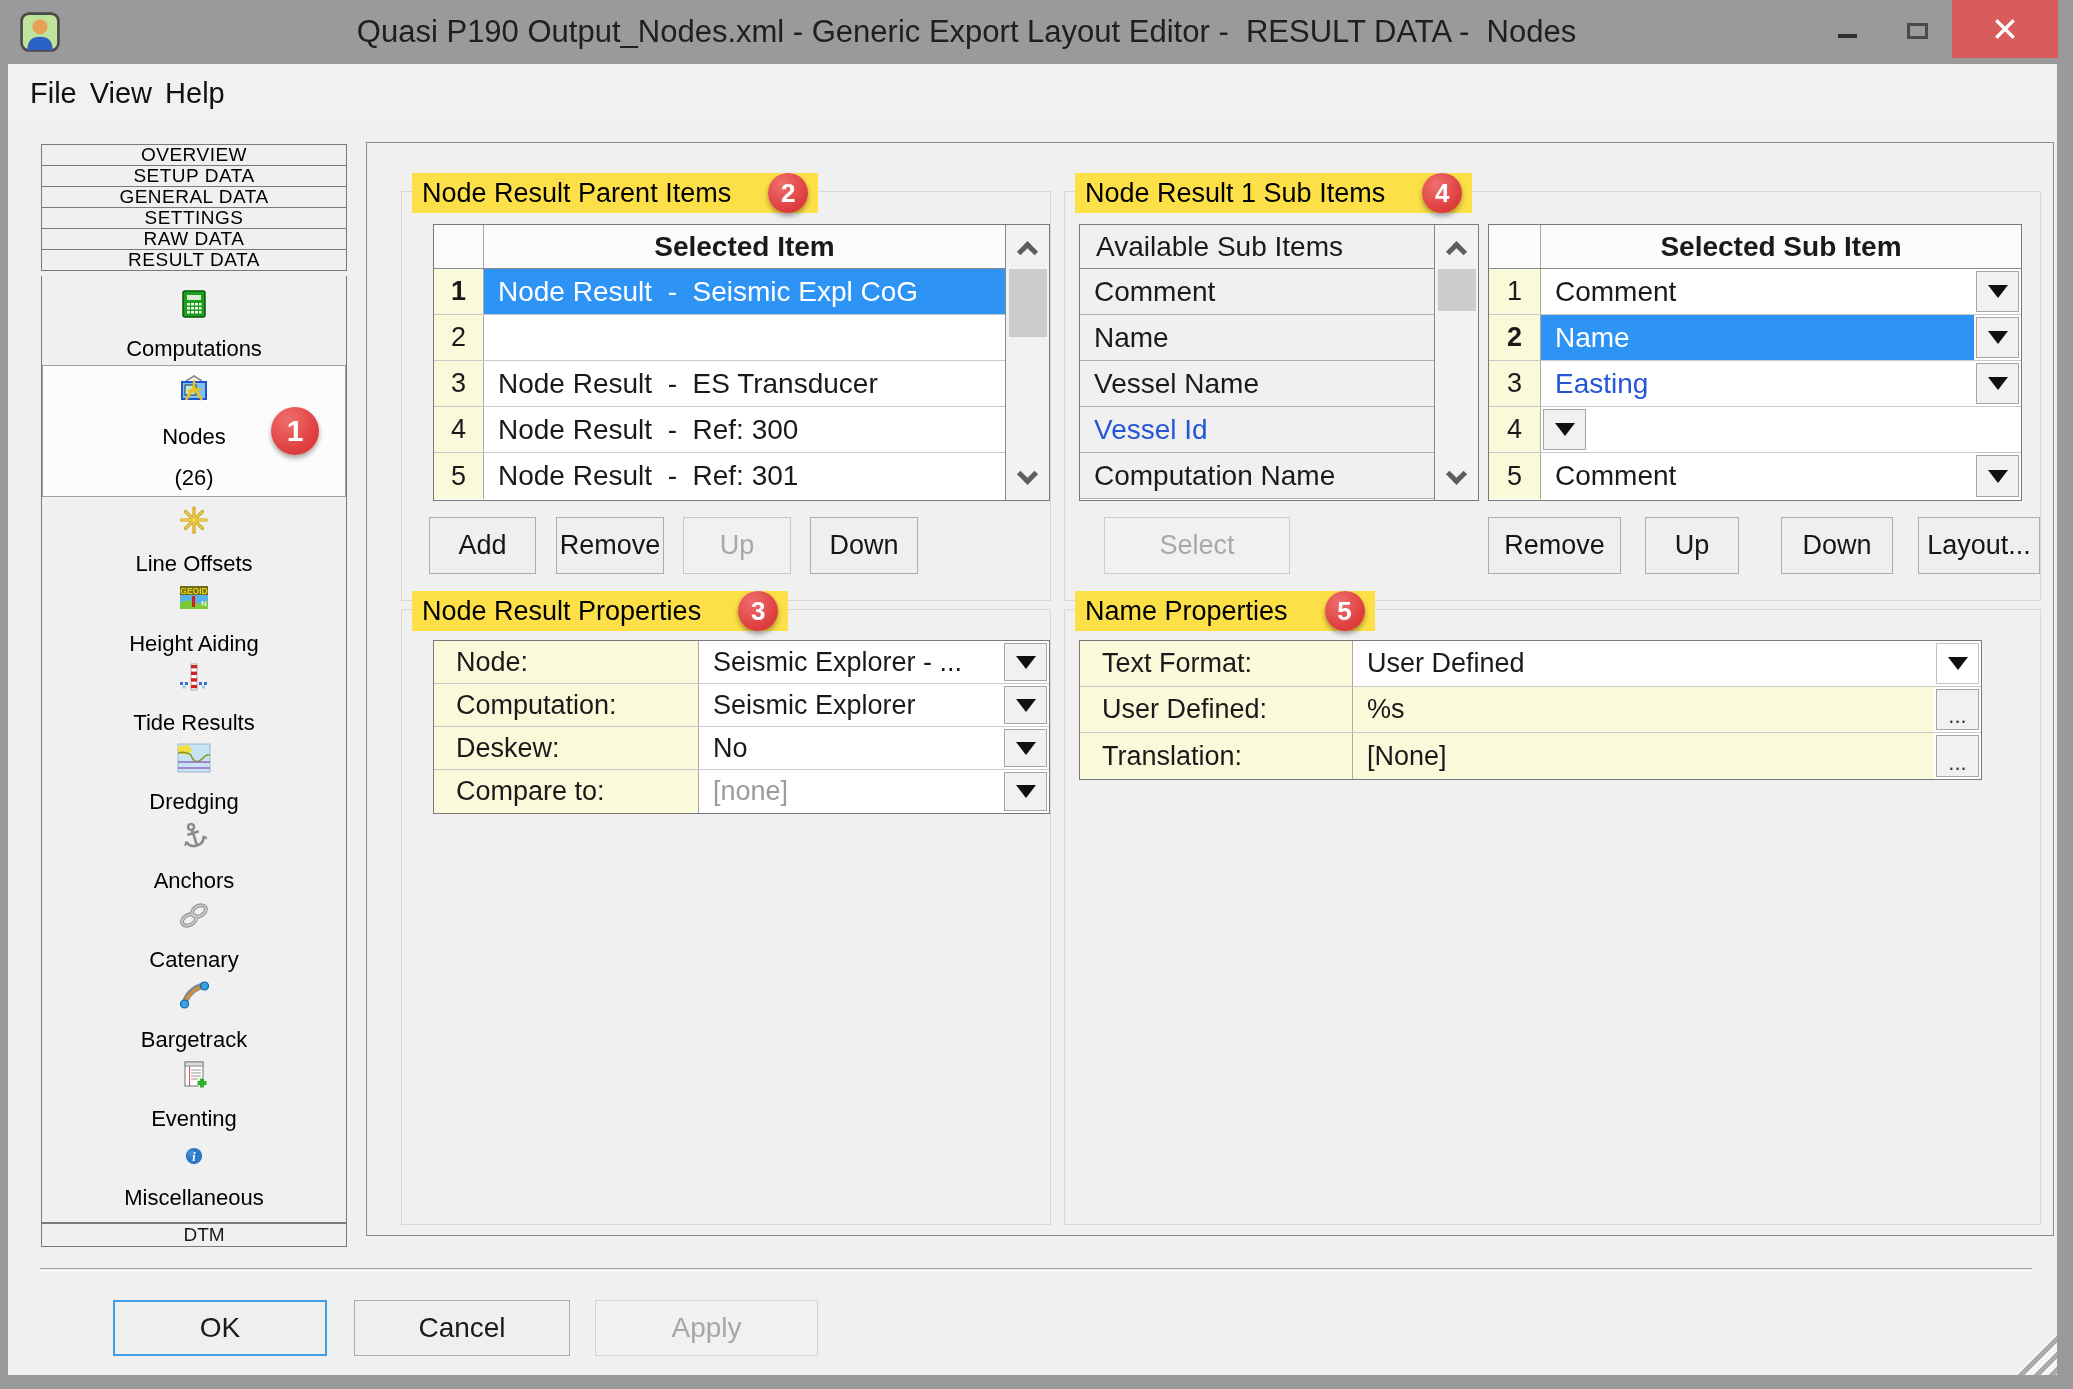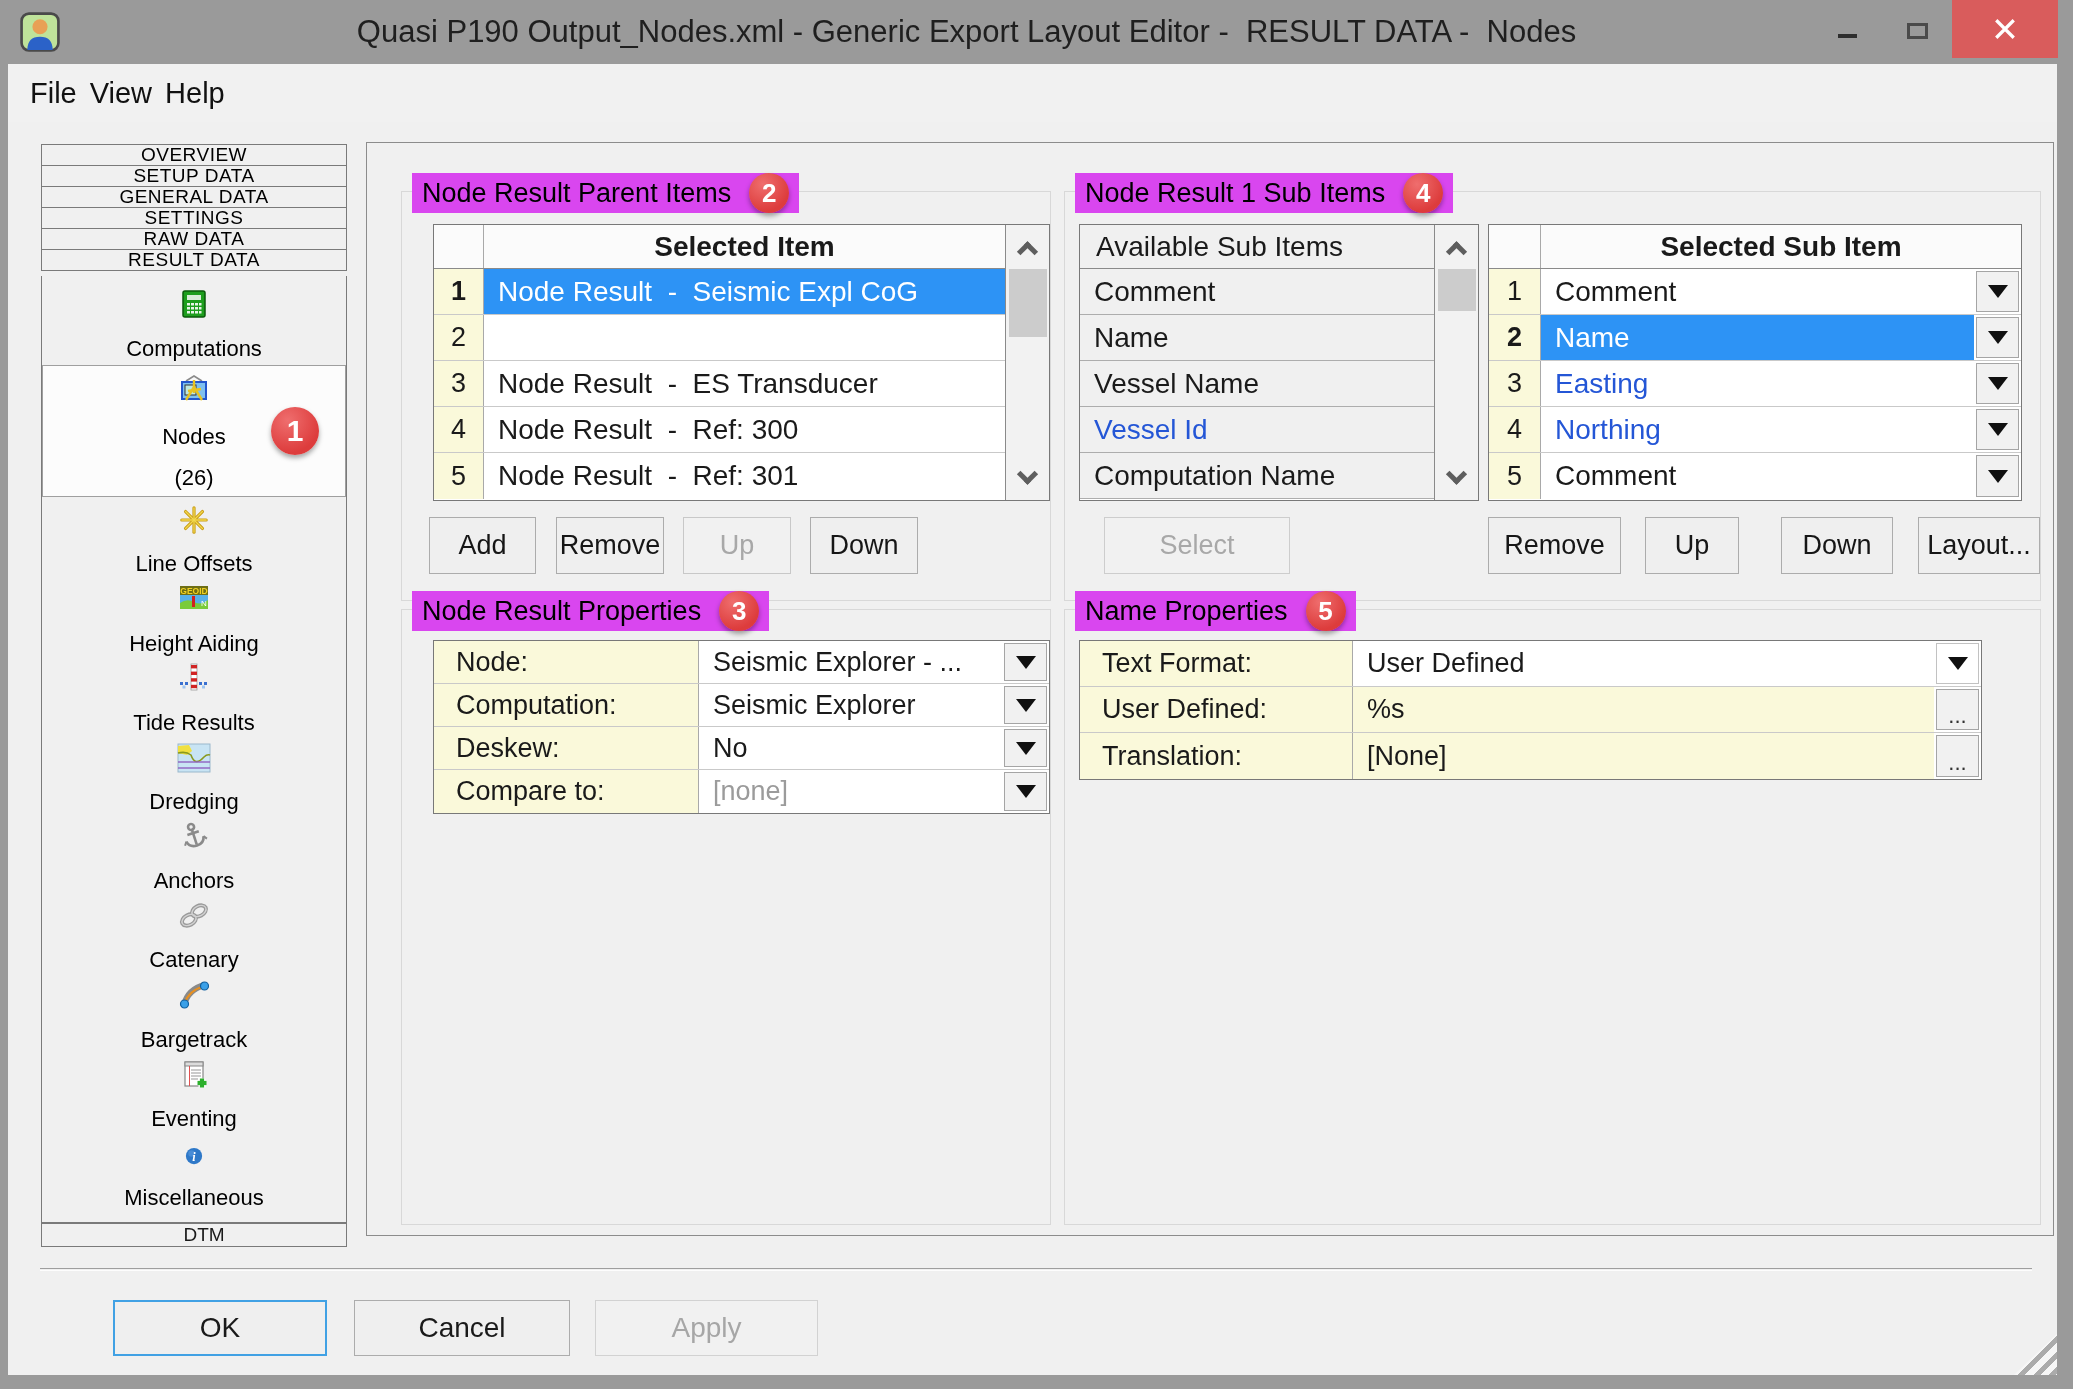--- a/index.html
+++ b/index.html
@@ -65,8 +65,8 @@
   .gb-b-left  { left:34px;  top:466px; width:650px; height:616px; }
   .gb-a-right { left:697px; top:48px;  width:977px; height:410px; }
   .gb-b-right { left:697px; top:466px; width:977px; height:616px; }
-  .gb-legend { position:absolute; top:-19px; left:10px; background:#d946ef; padding:0 10px;
-    display:flex; align-items:center; gap:18px; }
+  .gb-legend { position:absolute; top:-19px; left:10px; background:#fde047; padding:0 10px;
+    display:flex; align-items:center; gap:37px; }
   .gb-title { font-size:27px; color:#000; }
 
   

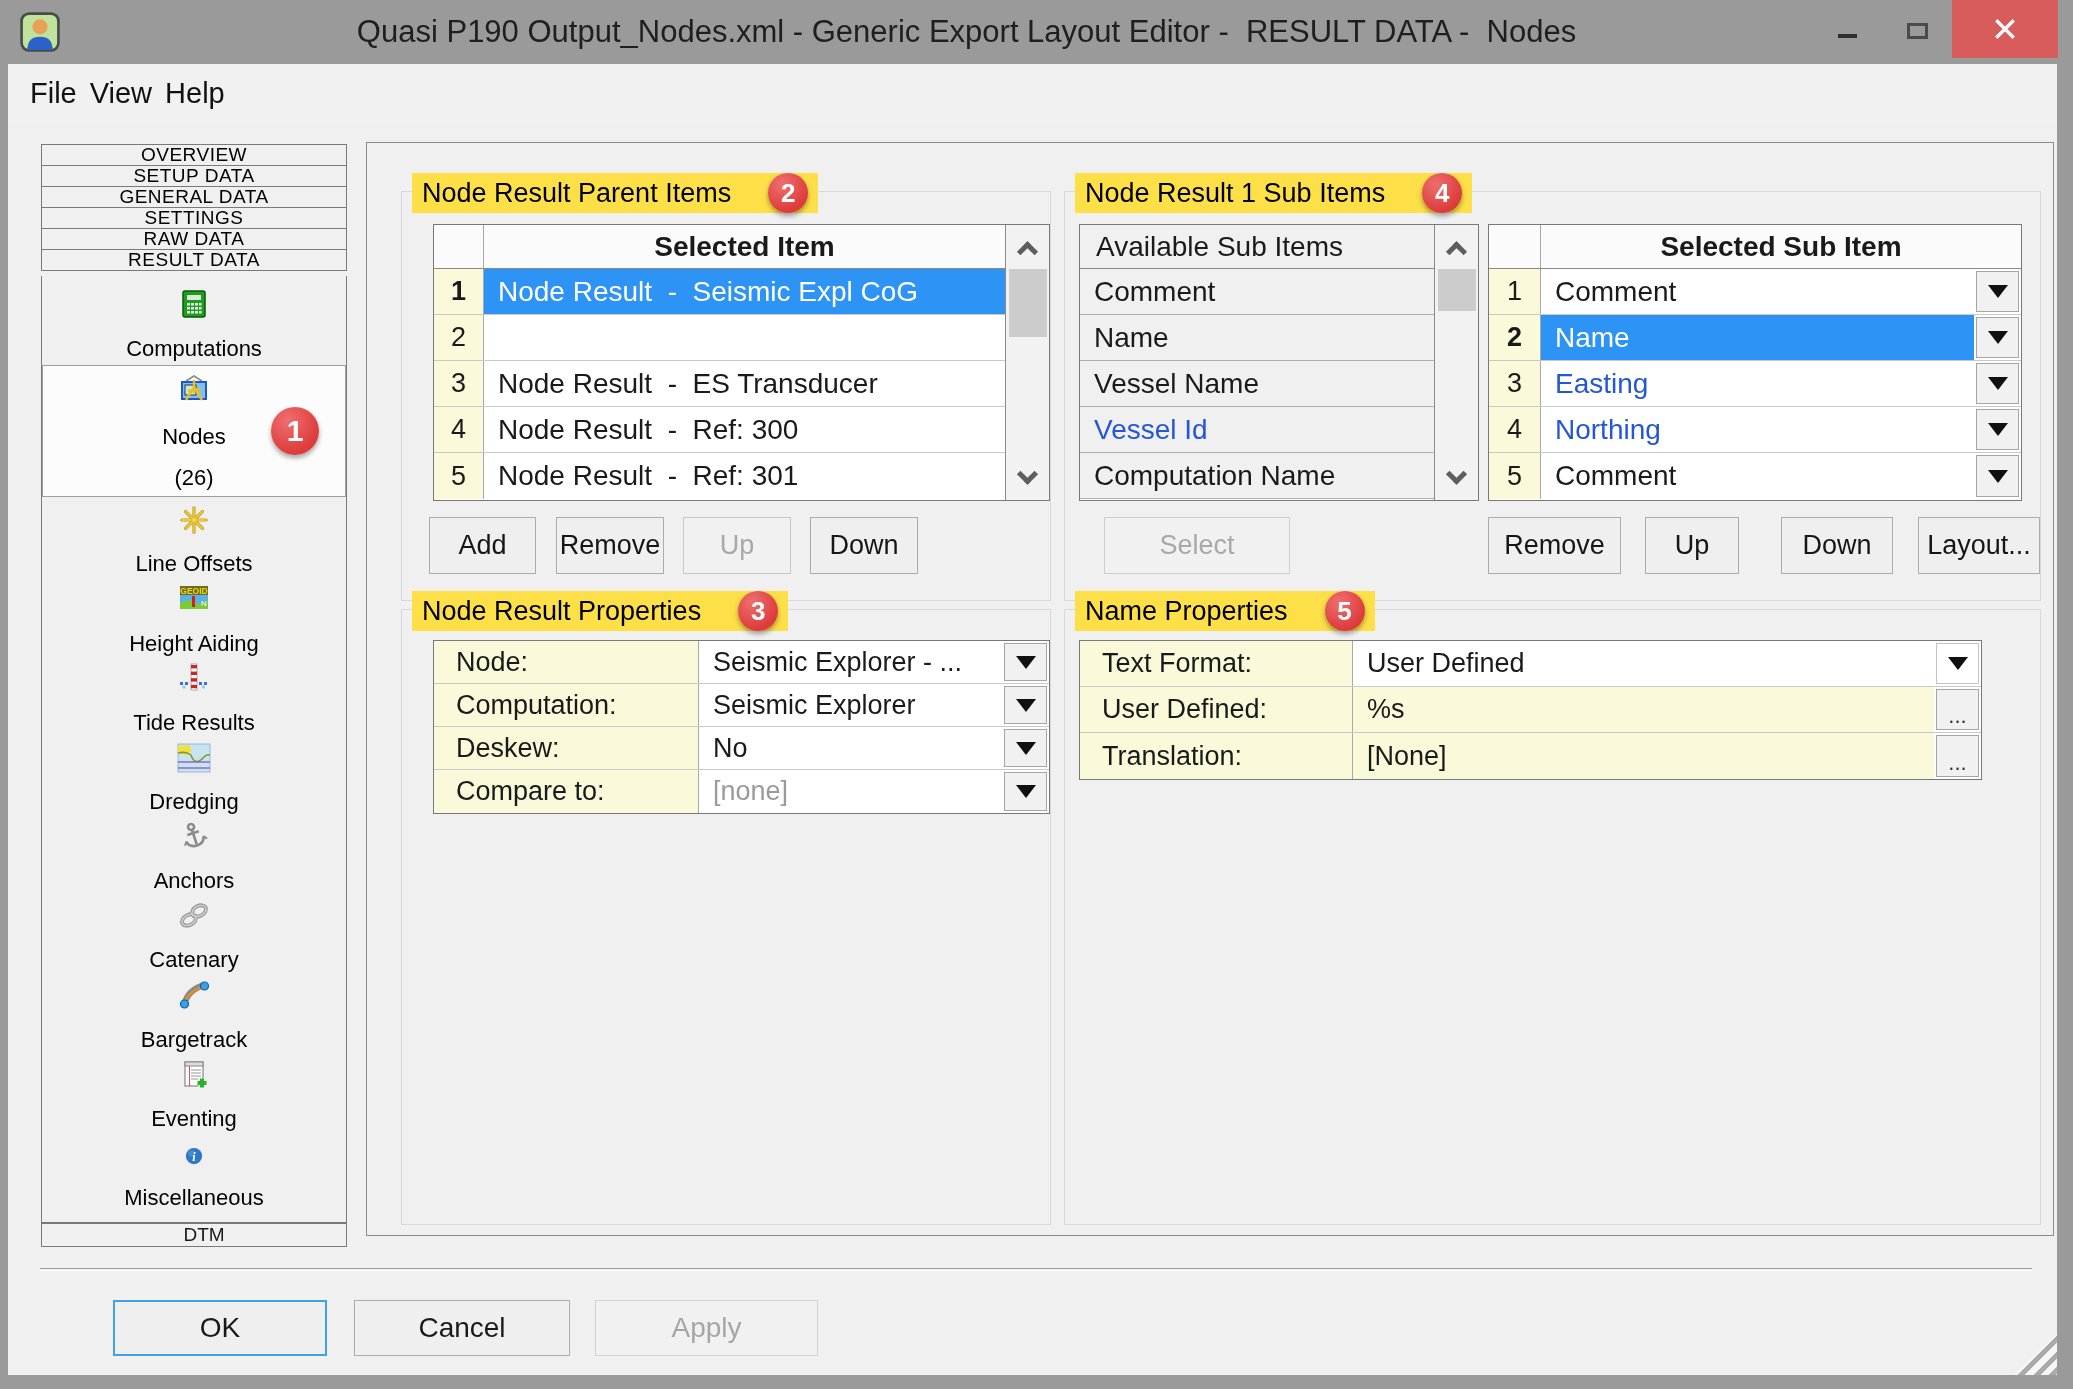--- a/index.html
+++ b/index.html
@@ -543,7 +543,6 @@
           </div>
           <div class="dt-row">
             <div class="cnum" style="width:52px;">4</div>
-            <div class="cval txt-blue">Northing</div>
             <div class="cdd">
                 <span class="dd-btn">
                   <span class="tri"></span>

